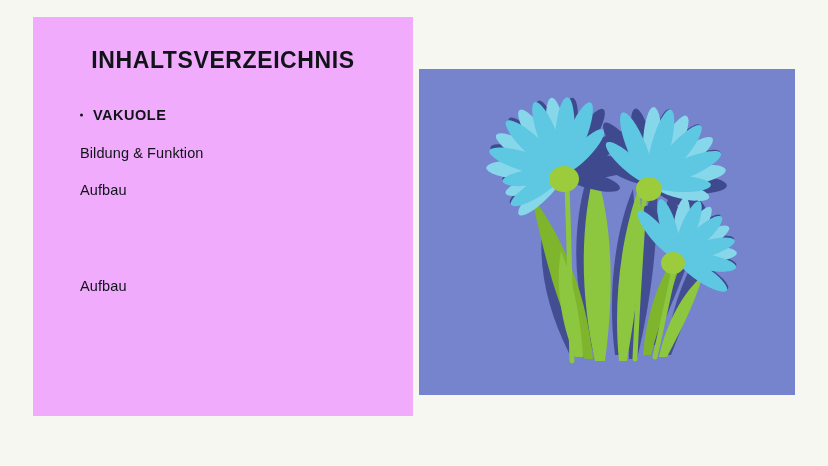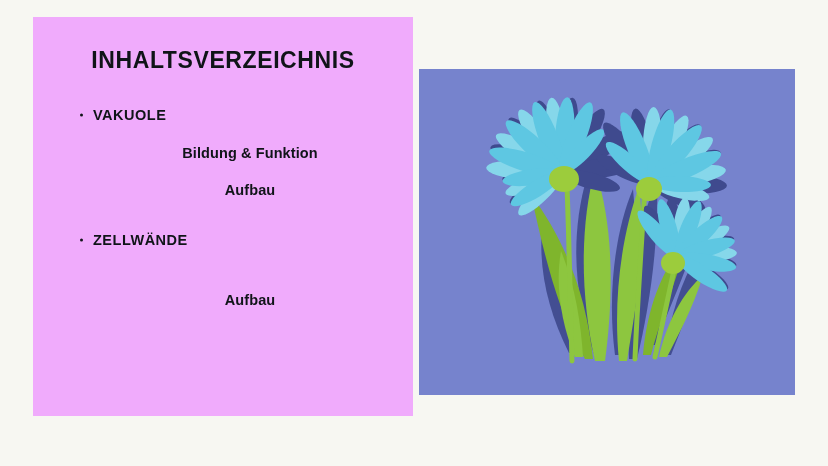--- a/index.html
+++ b/index.html
@@ -71,9 +71,8 @@
     border-radius: 50%;
   }
   .toc-line.sub {
-    font-weight: 700;
+    font-weight: 400;
     letter-spacing: 0.1px;
-    text-align: center;
   }
   .sp-18 { height: 18px; }
   .sp-23 { height: 23px; }

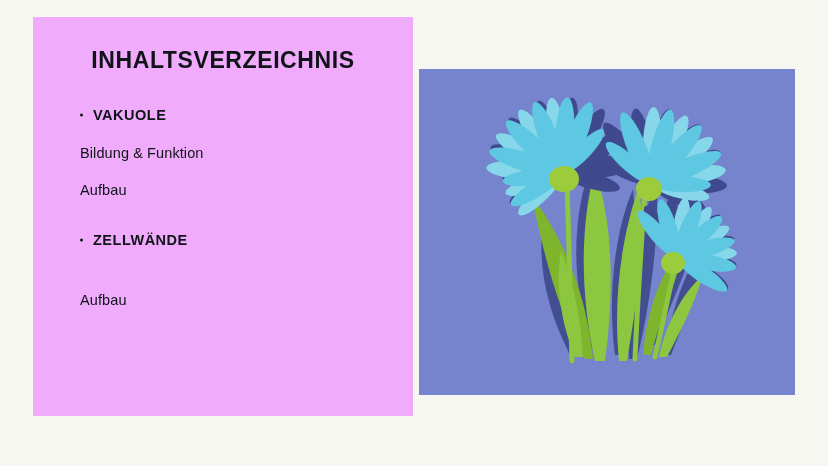--- a/index.html
+++ b/index.html
@@ -117,10 +117,6 @@
       </div>
       <div class="sp-35"></div>
 
-      <div class="toc-line bullet">
-        <span class="dot"></span>
-        <span>ZELLWÄNDE</span>
-      </div>
       <div class="sp-23"></div>
 
       <div class="sp-23"></div>

